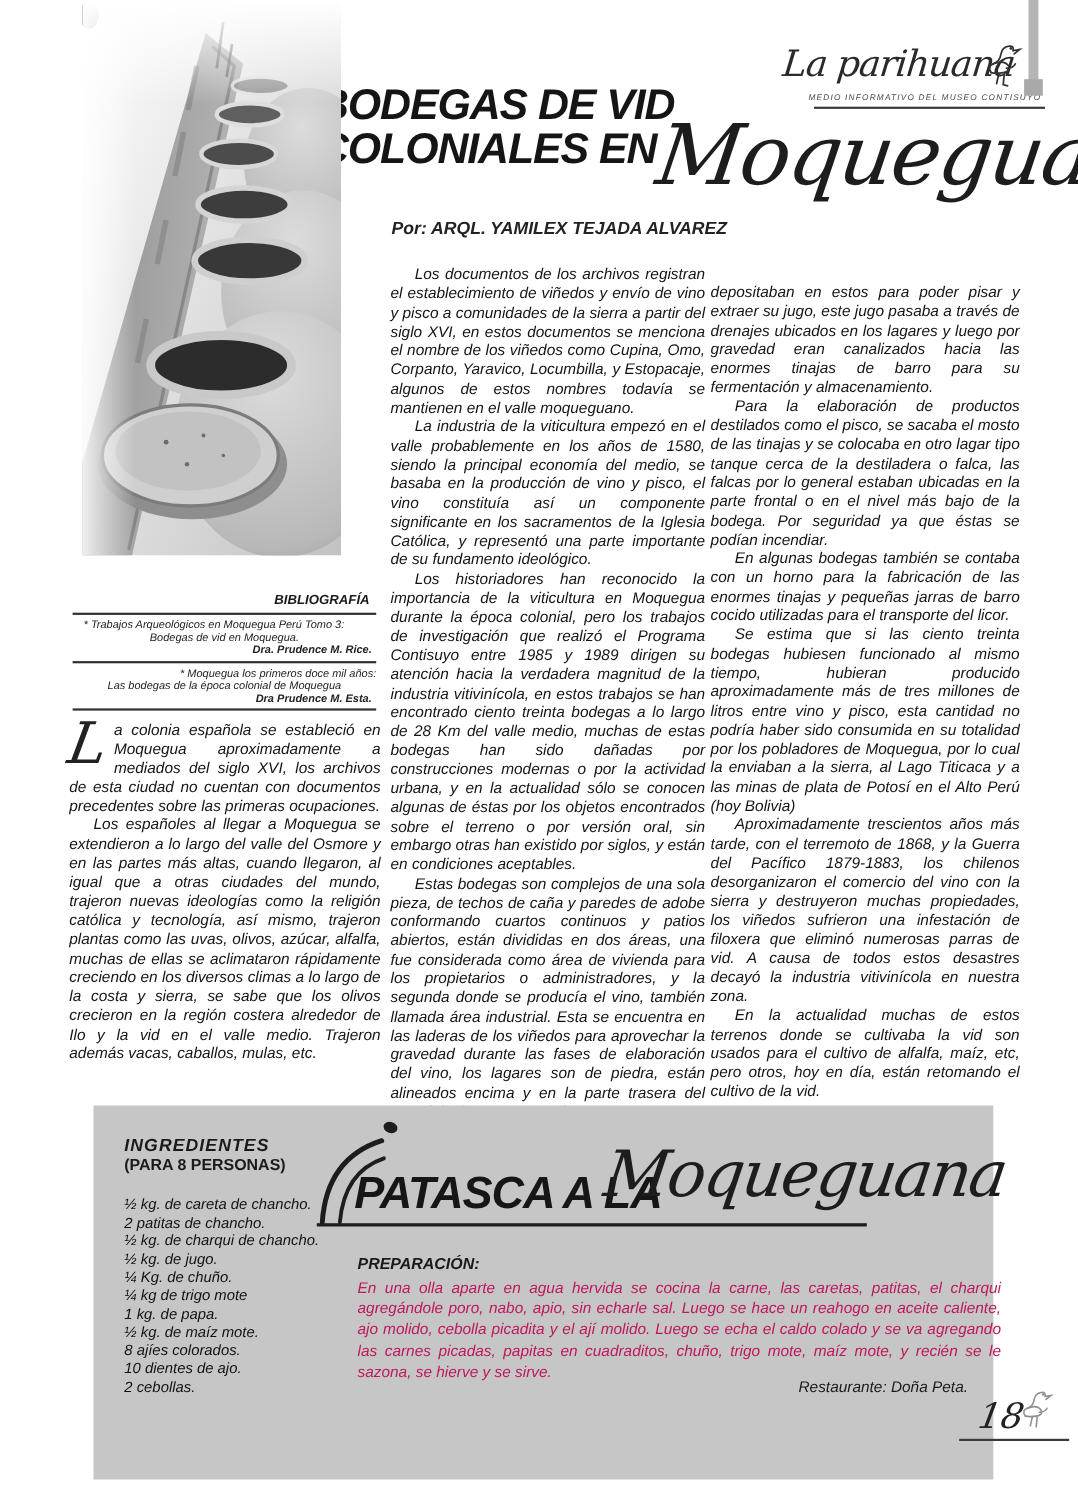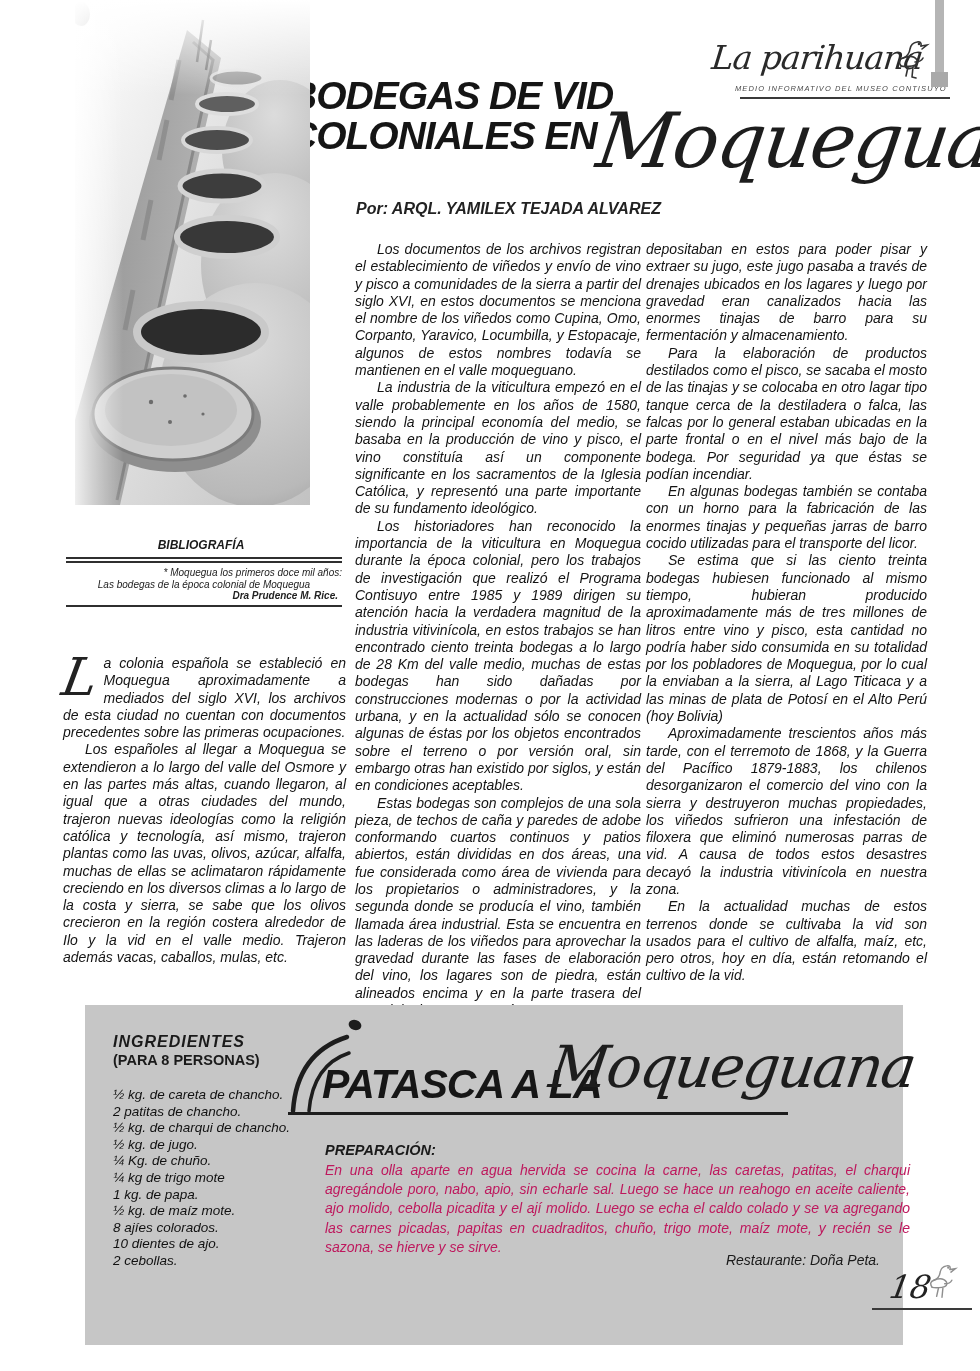--- a/index.html
+++ b/index.html
@@ -56,7 +56,7 @@
   .col { position:absolute; text-align:justify; font-style:italic;
          font-size:14px; line-height:17.3px; color:#141414; }
   .col p { text-indent:22px; margin:0; }
-  .col p.cont { text-indent:0; }
+  .col p.cont { text-indent:0;margin-top:16px; }
   .col-left { left:63px; top:655px; width:283px; }
   .col-mid { left:355px; top:241px; width:286px; }
   .col-right { left:646px; top:241px; width:281px; }

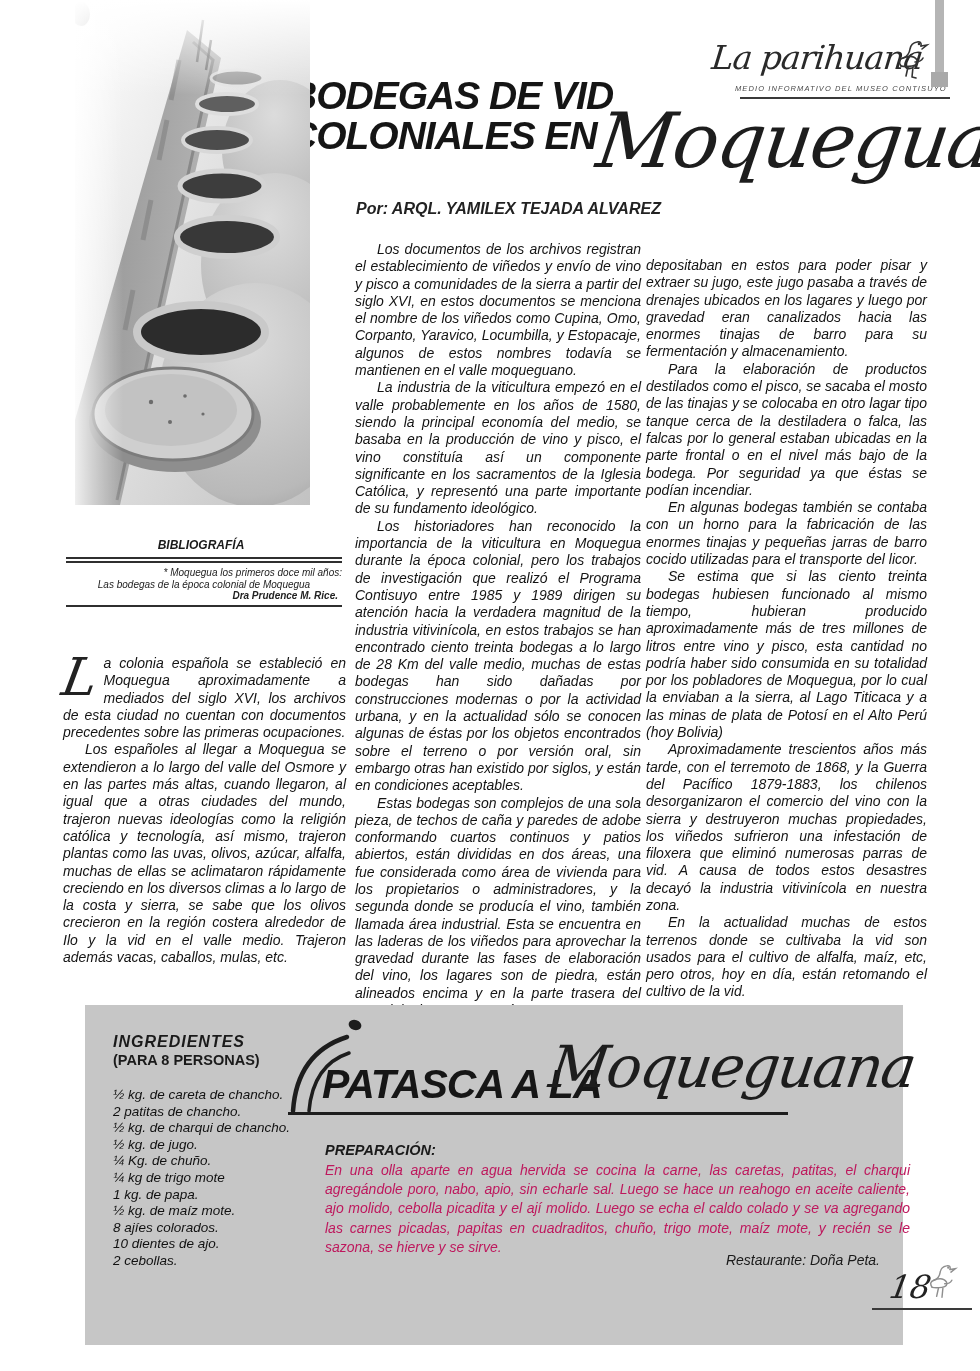--- a/index.html
+++ b/index.html
@@ -45,7 +45,7 @@
   .photo { position:absolute; left:75px; top:0; width:235px; height:505px; }
   
   .bib { position:absolute; left:66px; top:538px; width:276px; font-style:italic; }
-  .bib-head { font-weight:bold; font-size:12px; text-align:center; padding-right:6px; padding-bottom:3px; }
+  .bib-head { font-weight:bold; font-size:12px; text-align:right; padding-right:6px; padding-bottom:3px; }
   .bib-rule { height:2px; background:#2f2f2f; margin:2px 0; }
   .bib-entry { font-size:10px; line-height:11.5px; padding:2px 0 1px; color:#222; }
   .bib-l1 { text-align:left; padding-left:10px; }

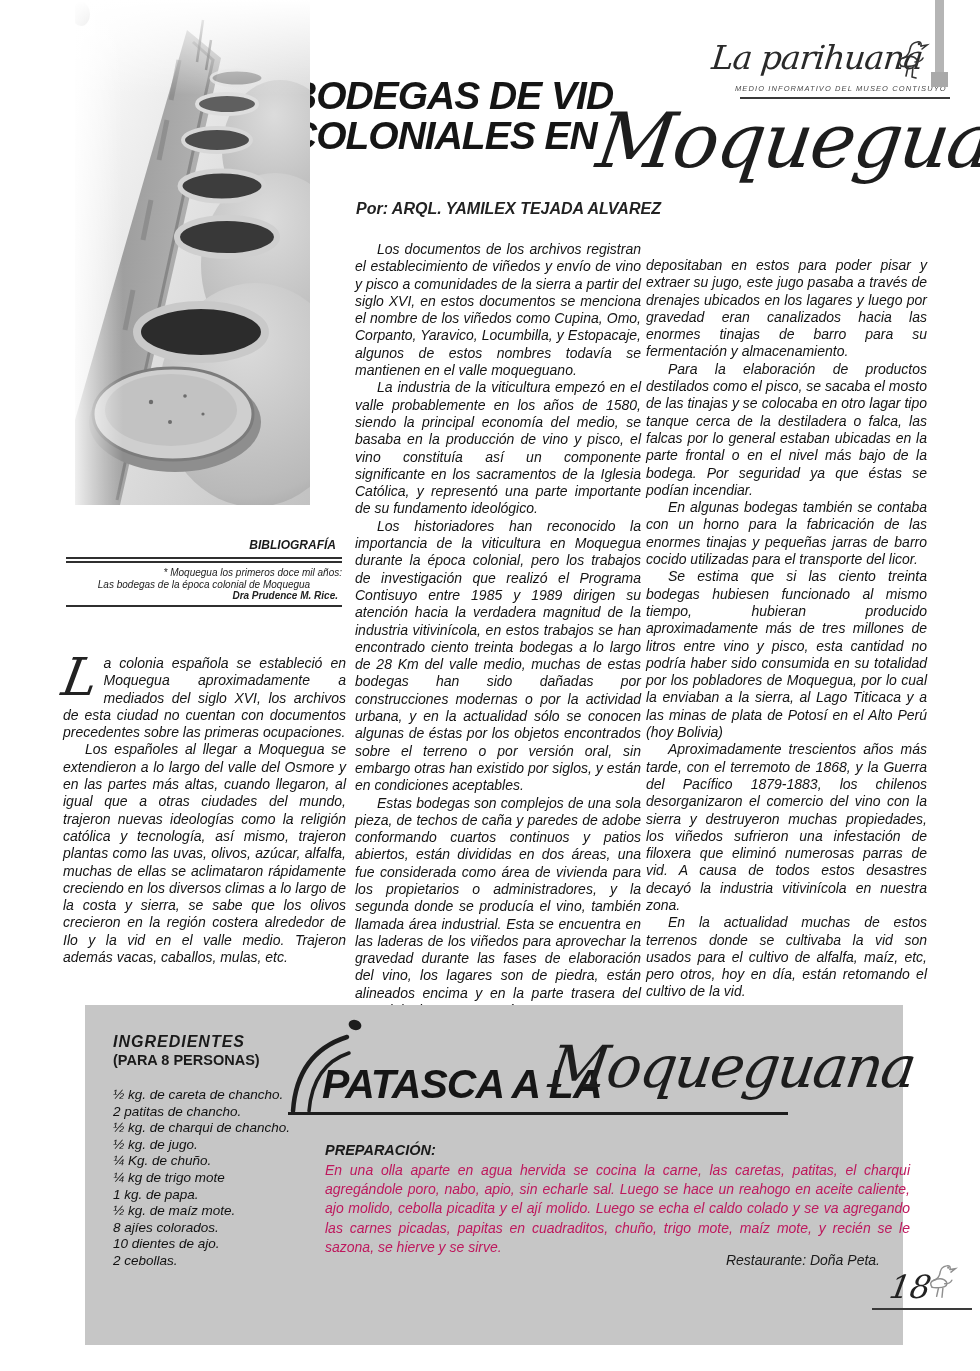--- a/index.html
+++ b/index.html
@@ -165,6 +165,11 @@
   <div class="bib">
     <div class="bib-head">BIBLIOGRAFÍA</div>
     <div class="bib-rule"></div>
+    <div class="bib-entry">
+      <div class="bib-l1">* Trabajos Arqueológicos en Moquegua Perú Tomo 3:</div>
+      <div class="bib-l2">Bodegas de vid en Moquegua.</div>
+      <div class="bib-auth">Dra. Prudence M. Rice.</div>
+    </div>
     <div class="bib-rule"></div>
     <div class="bib-entry">
       <div class="bib-l1 center">* Moquegua los primeros doce mil años:</div>

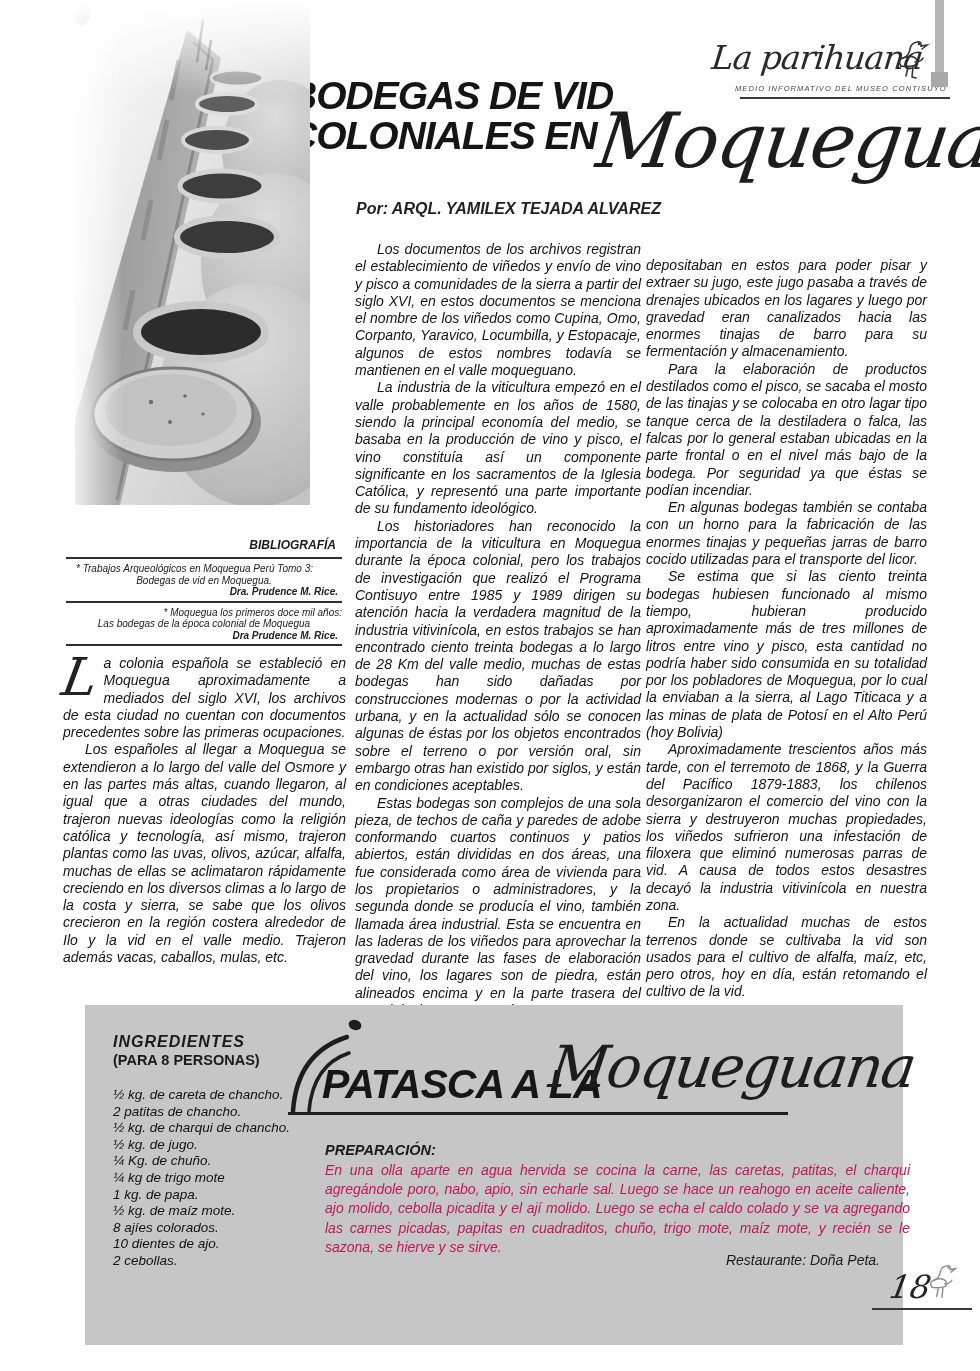--- a/index.html
+++ b/index.html
@@ -174,7 +174,7 @@
     <div class="bib-entry">
       <div class="bib-l1 center">* Moquegua los primeros doce mil años:</div>
       <div class="bib-l2">Las bodegas  de la época colonial de Moquegua</div>
-      <div class="bib-auth">Dra Prudence M. Rice.</div>
+      <div class="bib-auth">Dra Prudence M. Esta.</div>
     </div>
     <div class="bib-rule"></div>
   </div>

